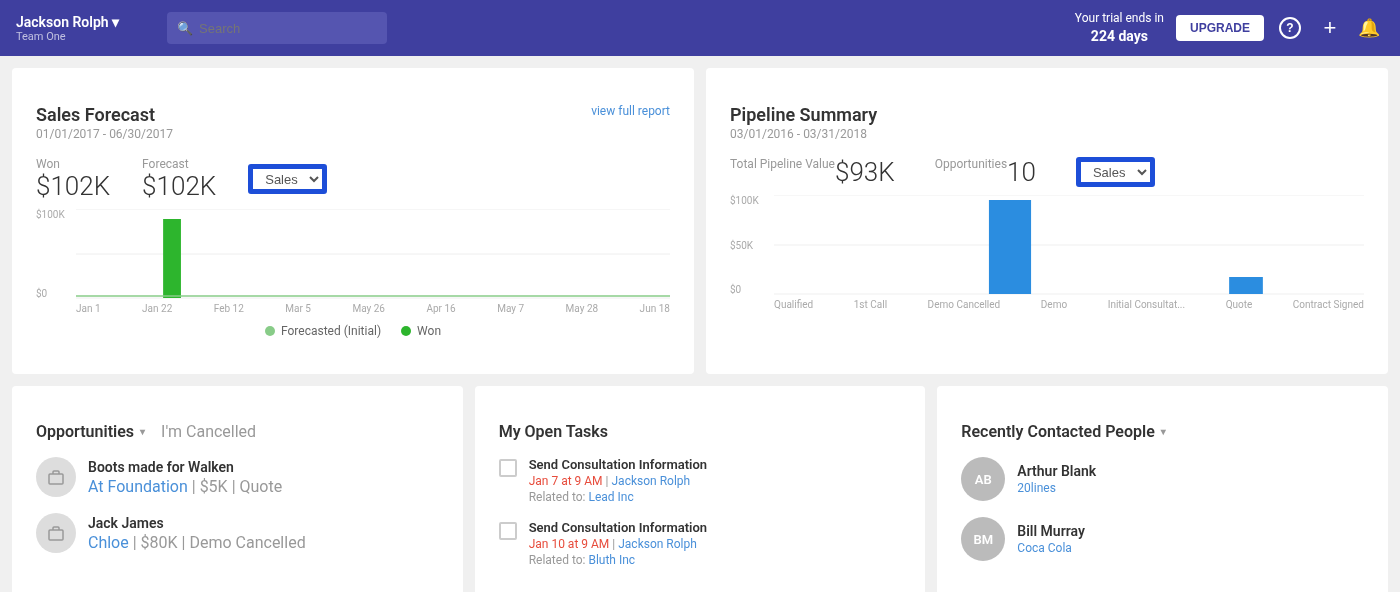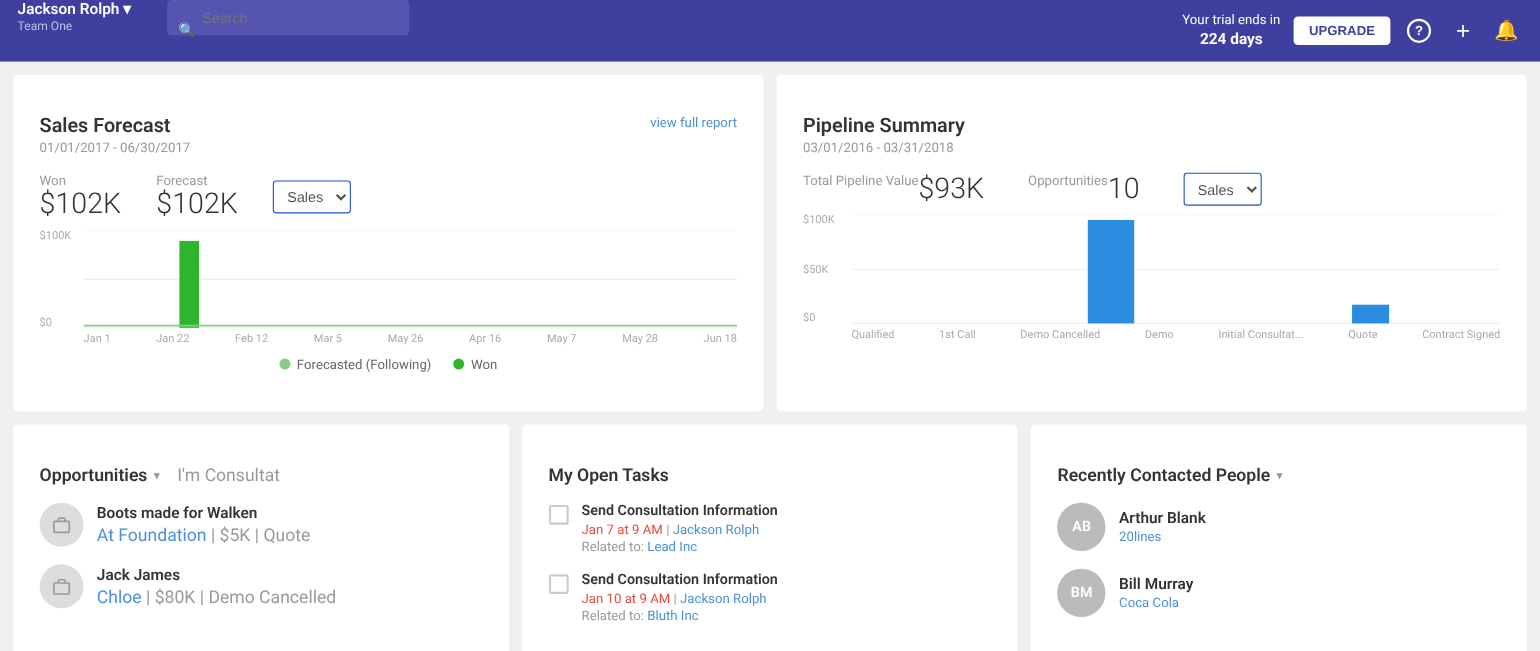--- a/index.html
+++ b/index.html
@@ -10,8 +10,9 @@
       background: #3f3f9f;
       height: 56px;
       display: flex;
+      align-items: center;
       padding: 0 16px;
-      gap: 16px;
+      gap: 31px;
     }
     .header-user {
       color: white;

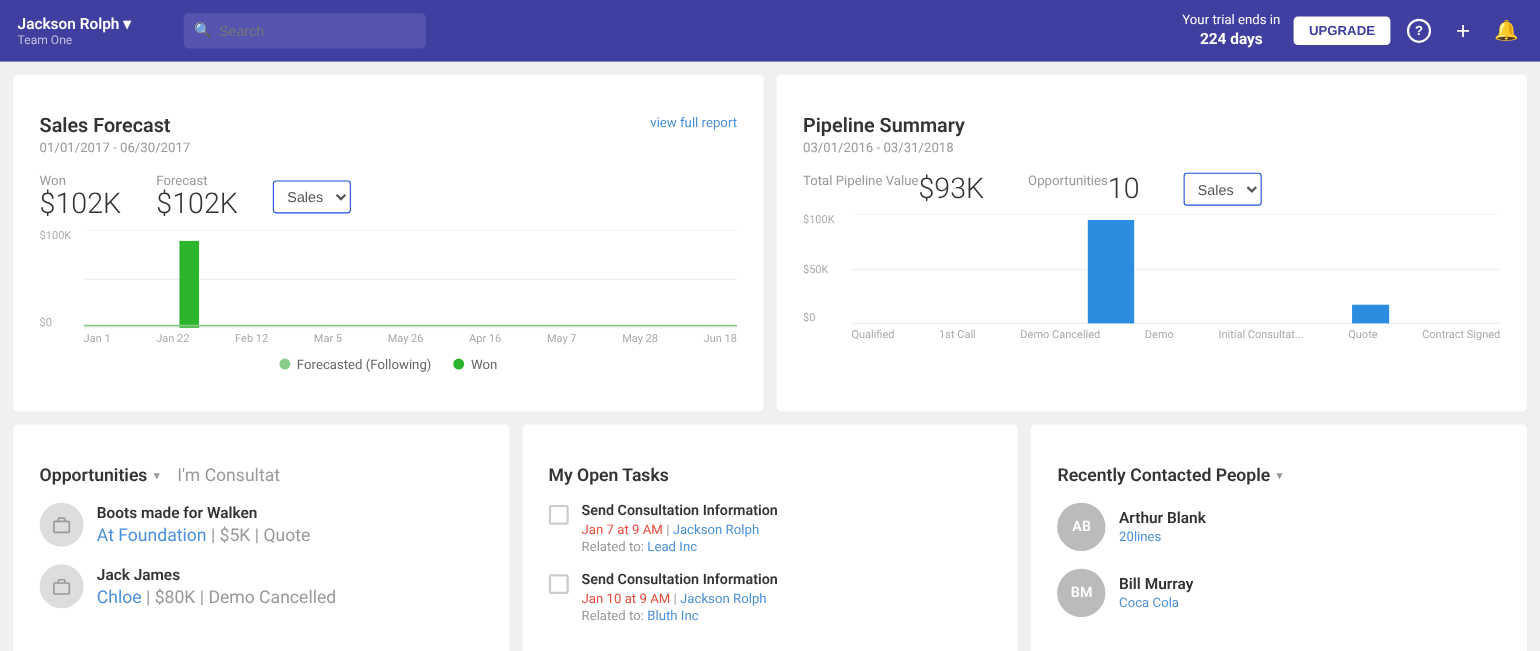--- a/index.html
+++ b/index.html
@@ -147,7 +147,7 @@
     }
     .dropdown-select {
       height: 30px;
-      border: 1px solid #1d4ed8;
+      border: 5px solid #1d4ed8;
       border-radius: 3px;
       padding: 0 8px;
       font-size: 13px;

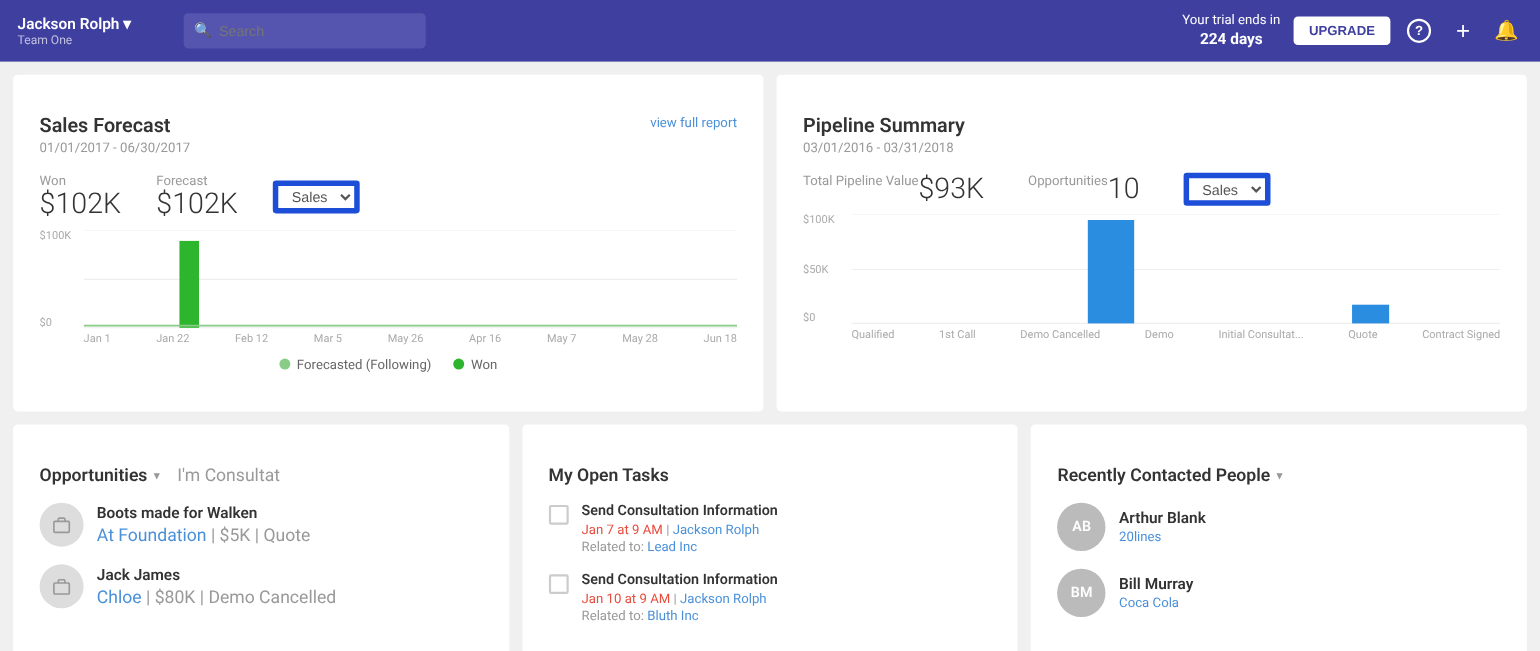--- a/index.html
+++ b/index.html
@@ -422,7 +422,7 @@
     <div class="legend">
       <div class="legend-item">
         <div class="legend-dot" style="background:#88cc88;"></div>
-        <span>Forecasted (Following)</span>
+        <span>Forecasted (Initial)</span>
       </div>
       <div class="legend-item">
         <div class="legend-dot" style="background:#2db52d;"></div>

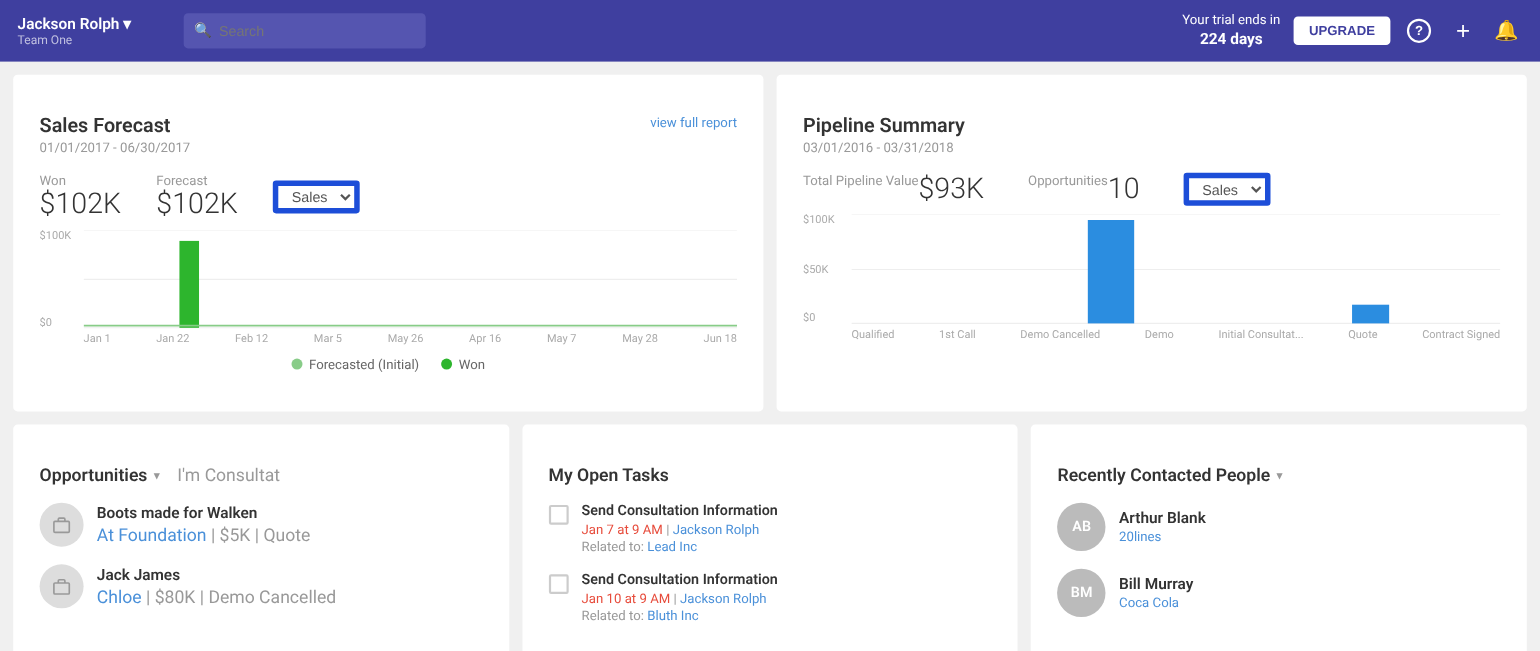--- a/index.html
+++ b/index.html
@@ -487,7 +487,7 @@
         <span>Opportunities</span>
         <span class="chevron">▾</span>
         <span style="margin-left:4px;"> </span>
-        <span class="section-title-sub">I'm Consultat</span>
+        <span class="section-title-sub">I'm Cancelled</span>
       </div>
 
       <div class="opp-item">

